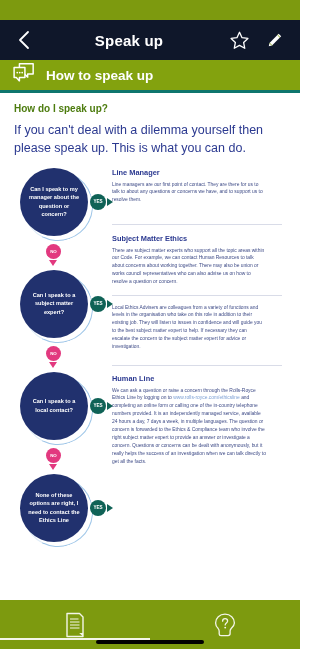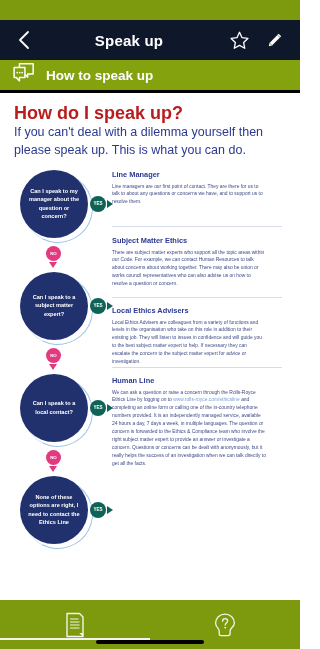--- a/index.html
+++ b/index.html
@@ -30,7 +30,7 @@
   .subbar {
     height: 33px; background:#83a20e;
     display:flex; align-items:center; gap: 10px; padding-left: 12px;
-    border-bottom: 3px solid #000000;
+    border-bottom: 3px solid #0f766e;
   }
   .subbar-title { color:#ffffff; font-size: 13.5px; font-weight: bold; }
 

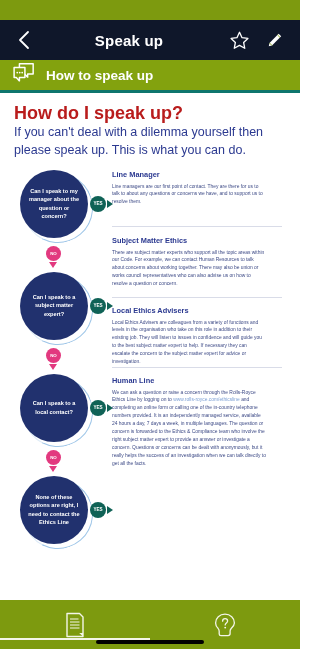--- a/index.html
+++ b/index.html
@@ -36,7 +36,7 @@
 
   
   .content { padding: 10px 14px 0 14px; background:#ffffff; }
-  .h1 { color:#b91c1c; font-size: 18px; font-weight: bold; }
+  .h1 { color:#4d7c0f; font-size: 10px; font-weight: bold; margin-bottom: 8px; }
   .lede { color:#2b3990; font-size: 12.5px; line-height: 1.42; margin-bottom: 10px; }
 
   

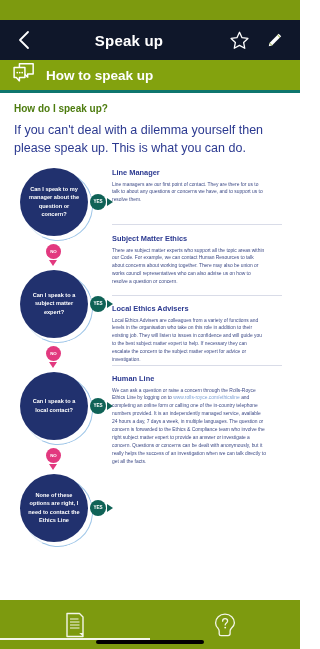--- a/index.html
+++ b/index.html
@@ -229,7 +229,6 @@
         <div class="rule" style="top: 127px;"></div>
 
         <div class="sec" style="top: 136px;">
-          <h3>Local Ethics Advisers</h3>
           <p>Local Ethics Advisers are colleagues from a variety of functions and levels in the organisation who take on this role in addition to their existing job. They will listen to issues in confidence and will guide you to the best subject matter expert to help. If necessary they can escalate the concern to the subject matter expert for advice or investigation.</p>
         </div>
         <div class="rule" style="top: 197px;"></div>

